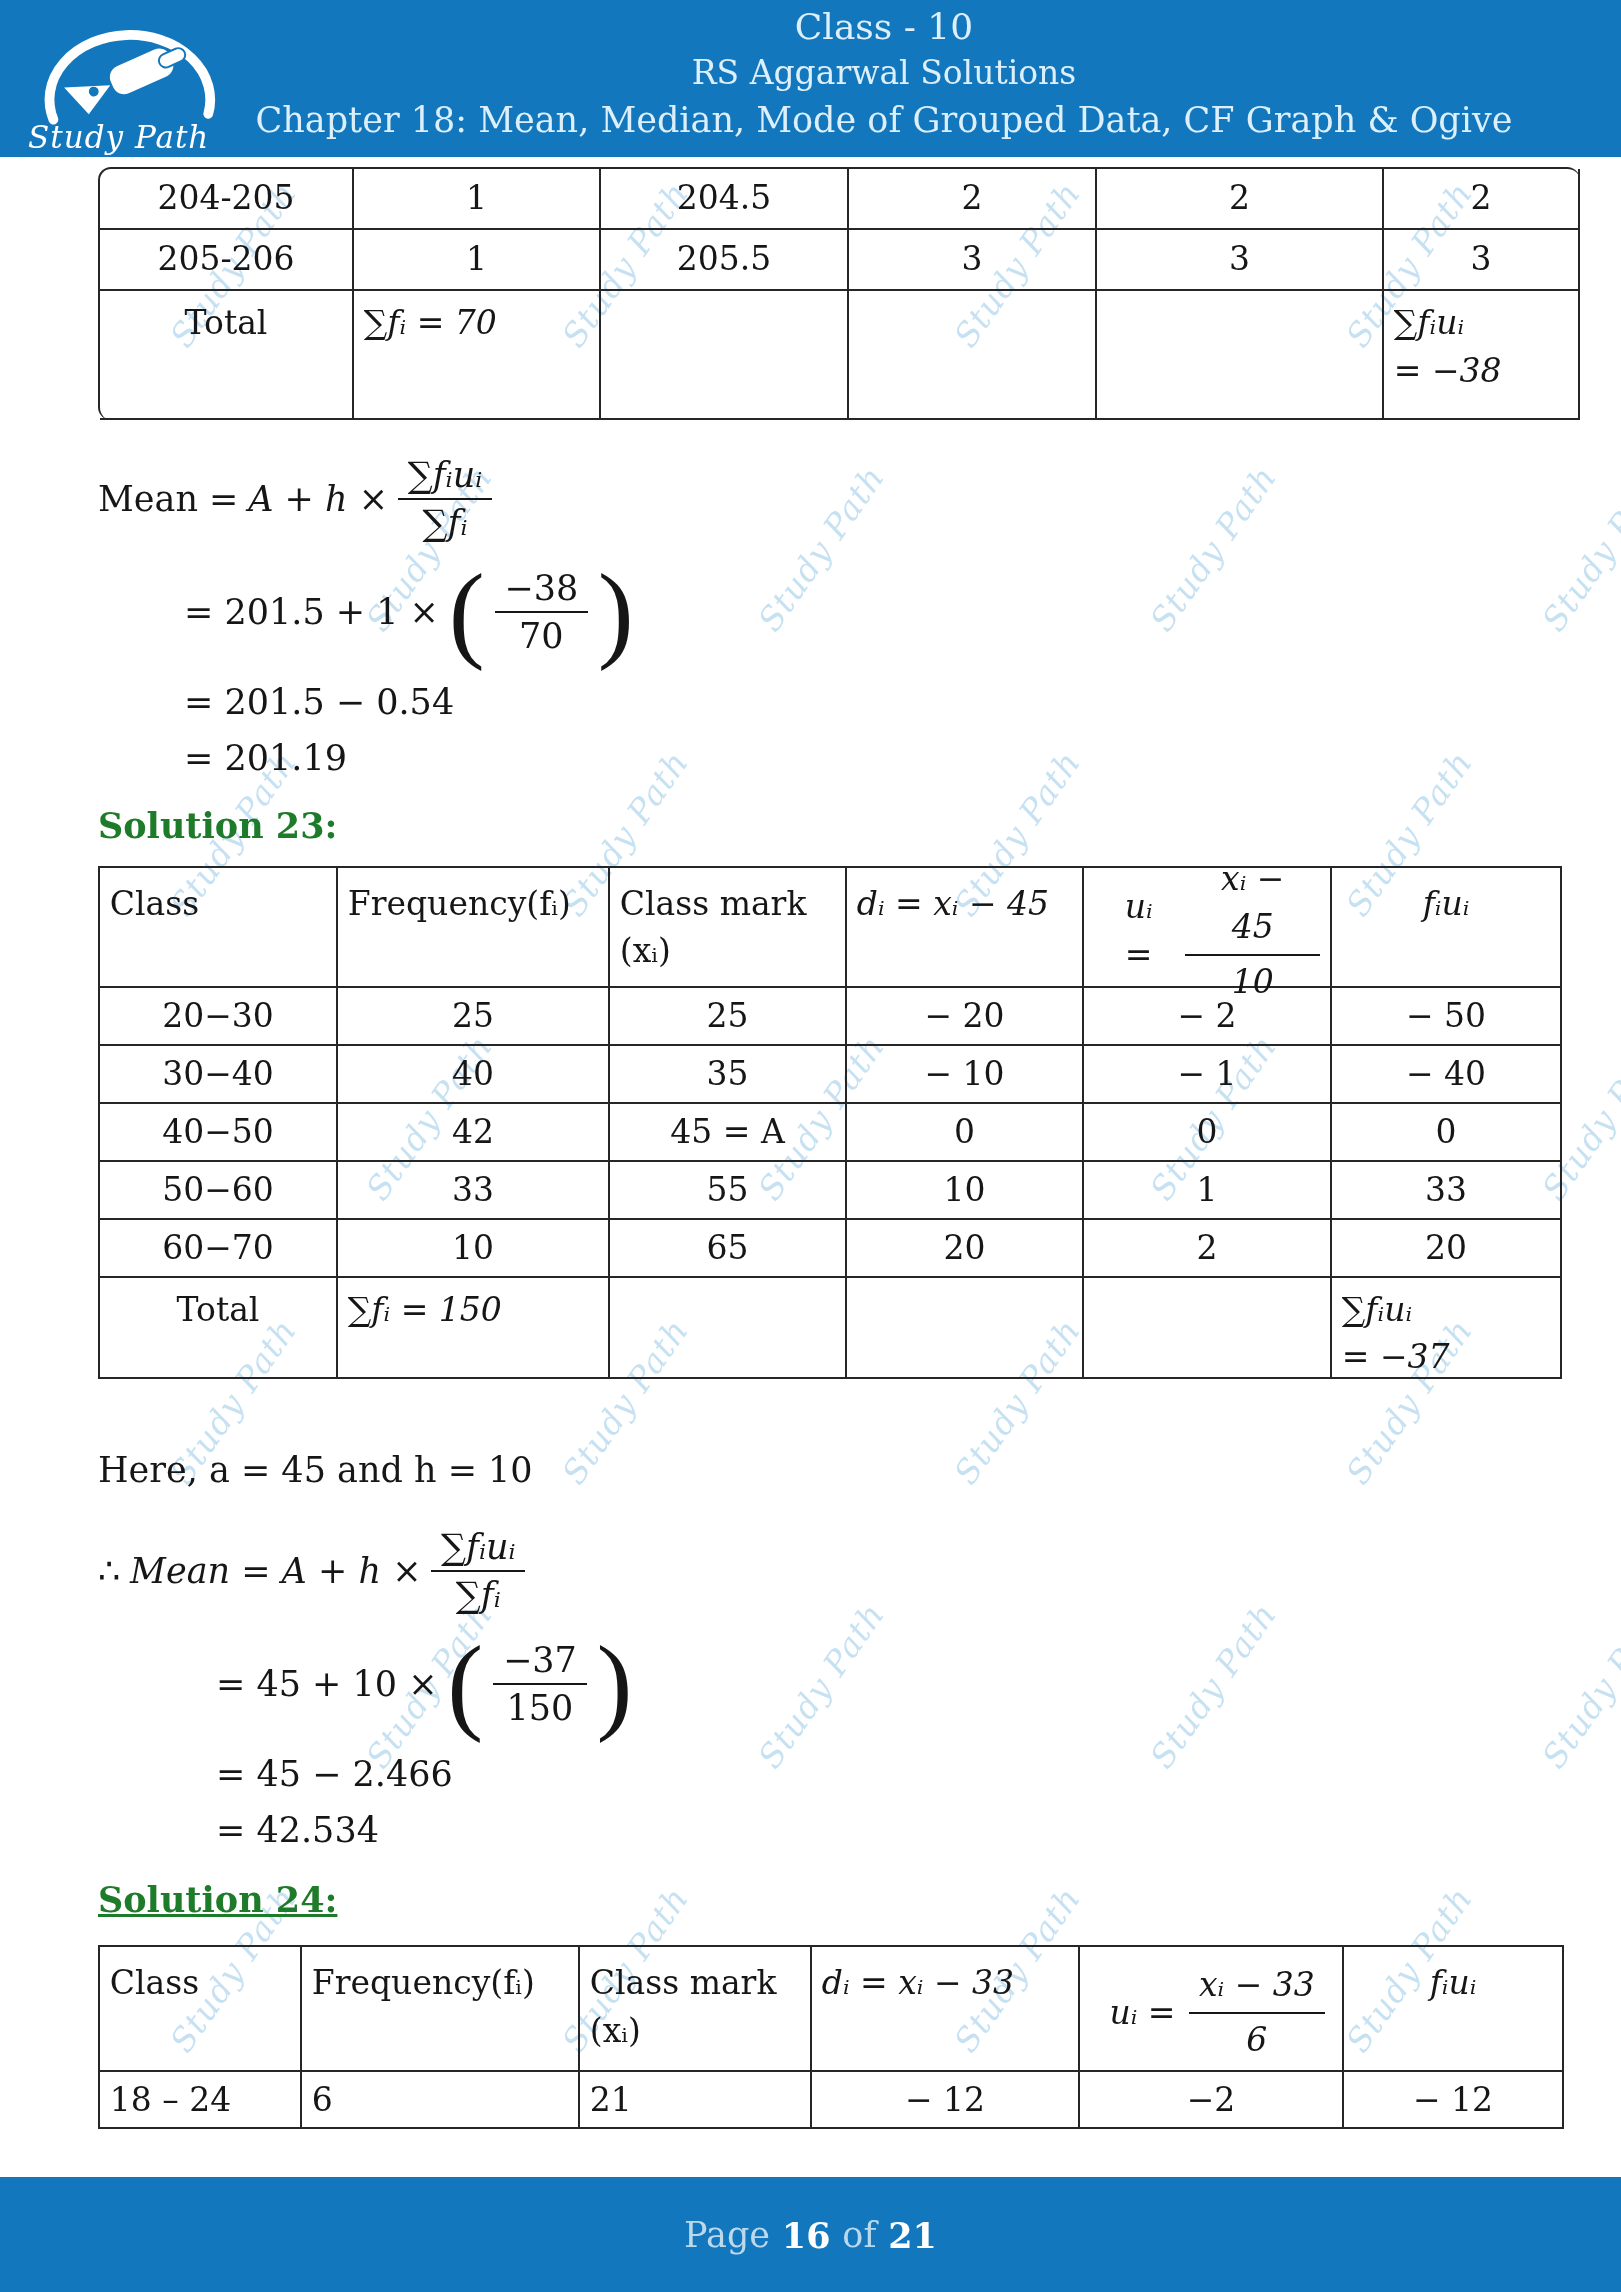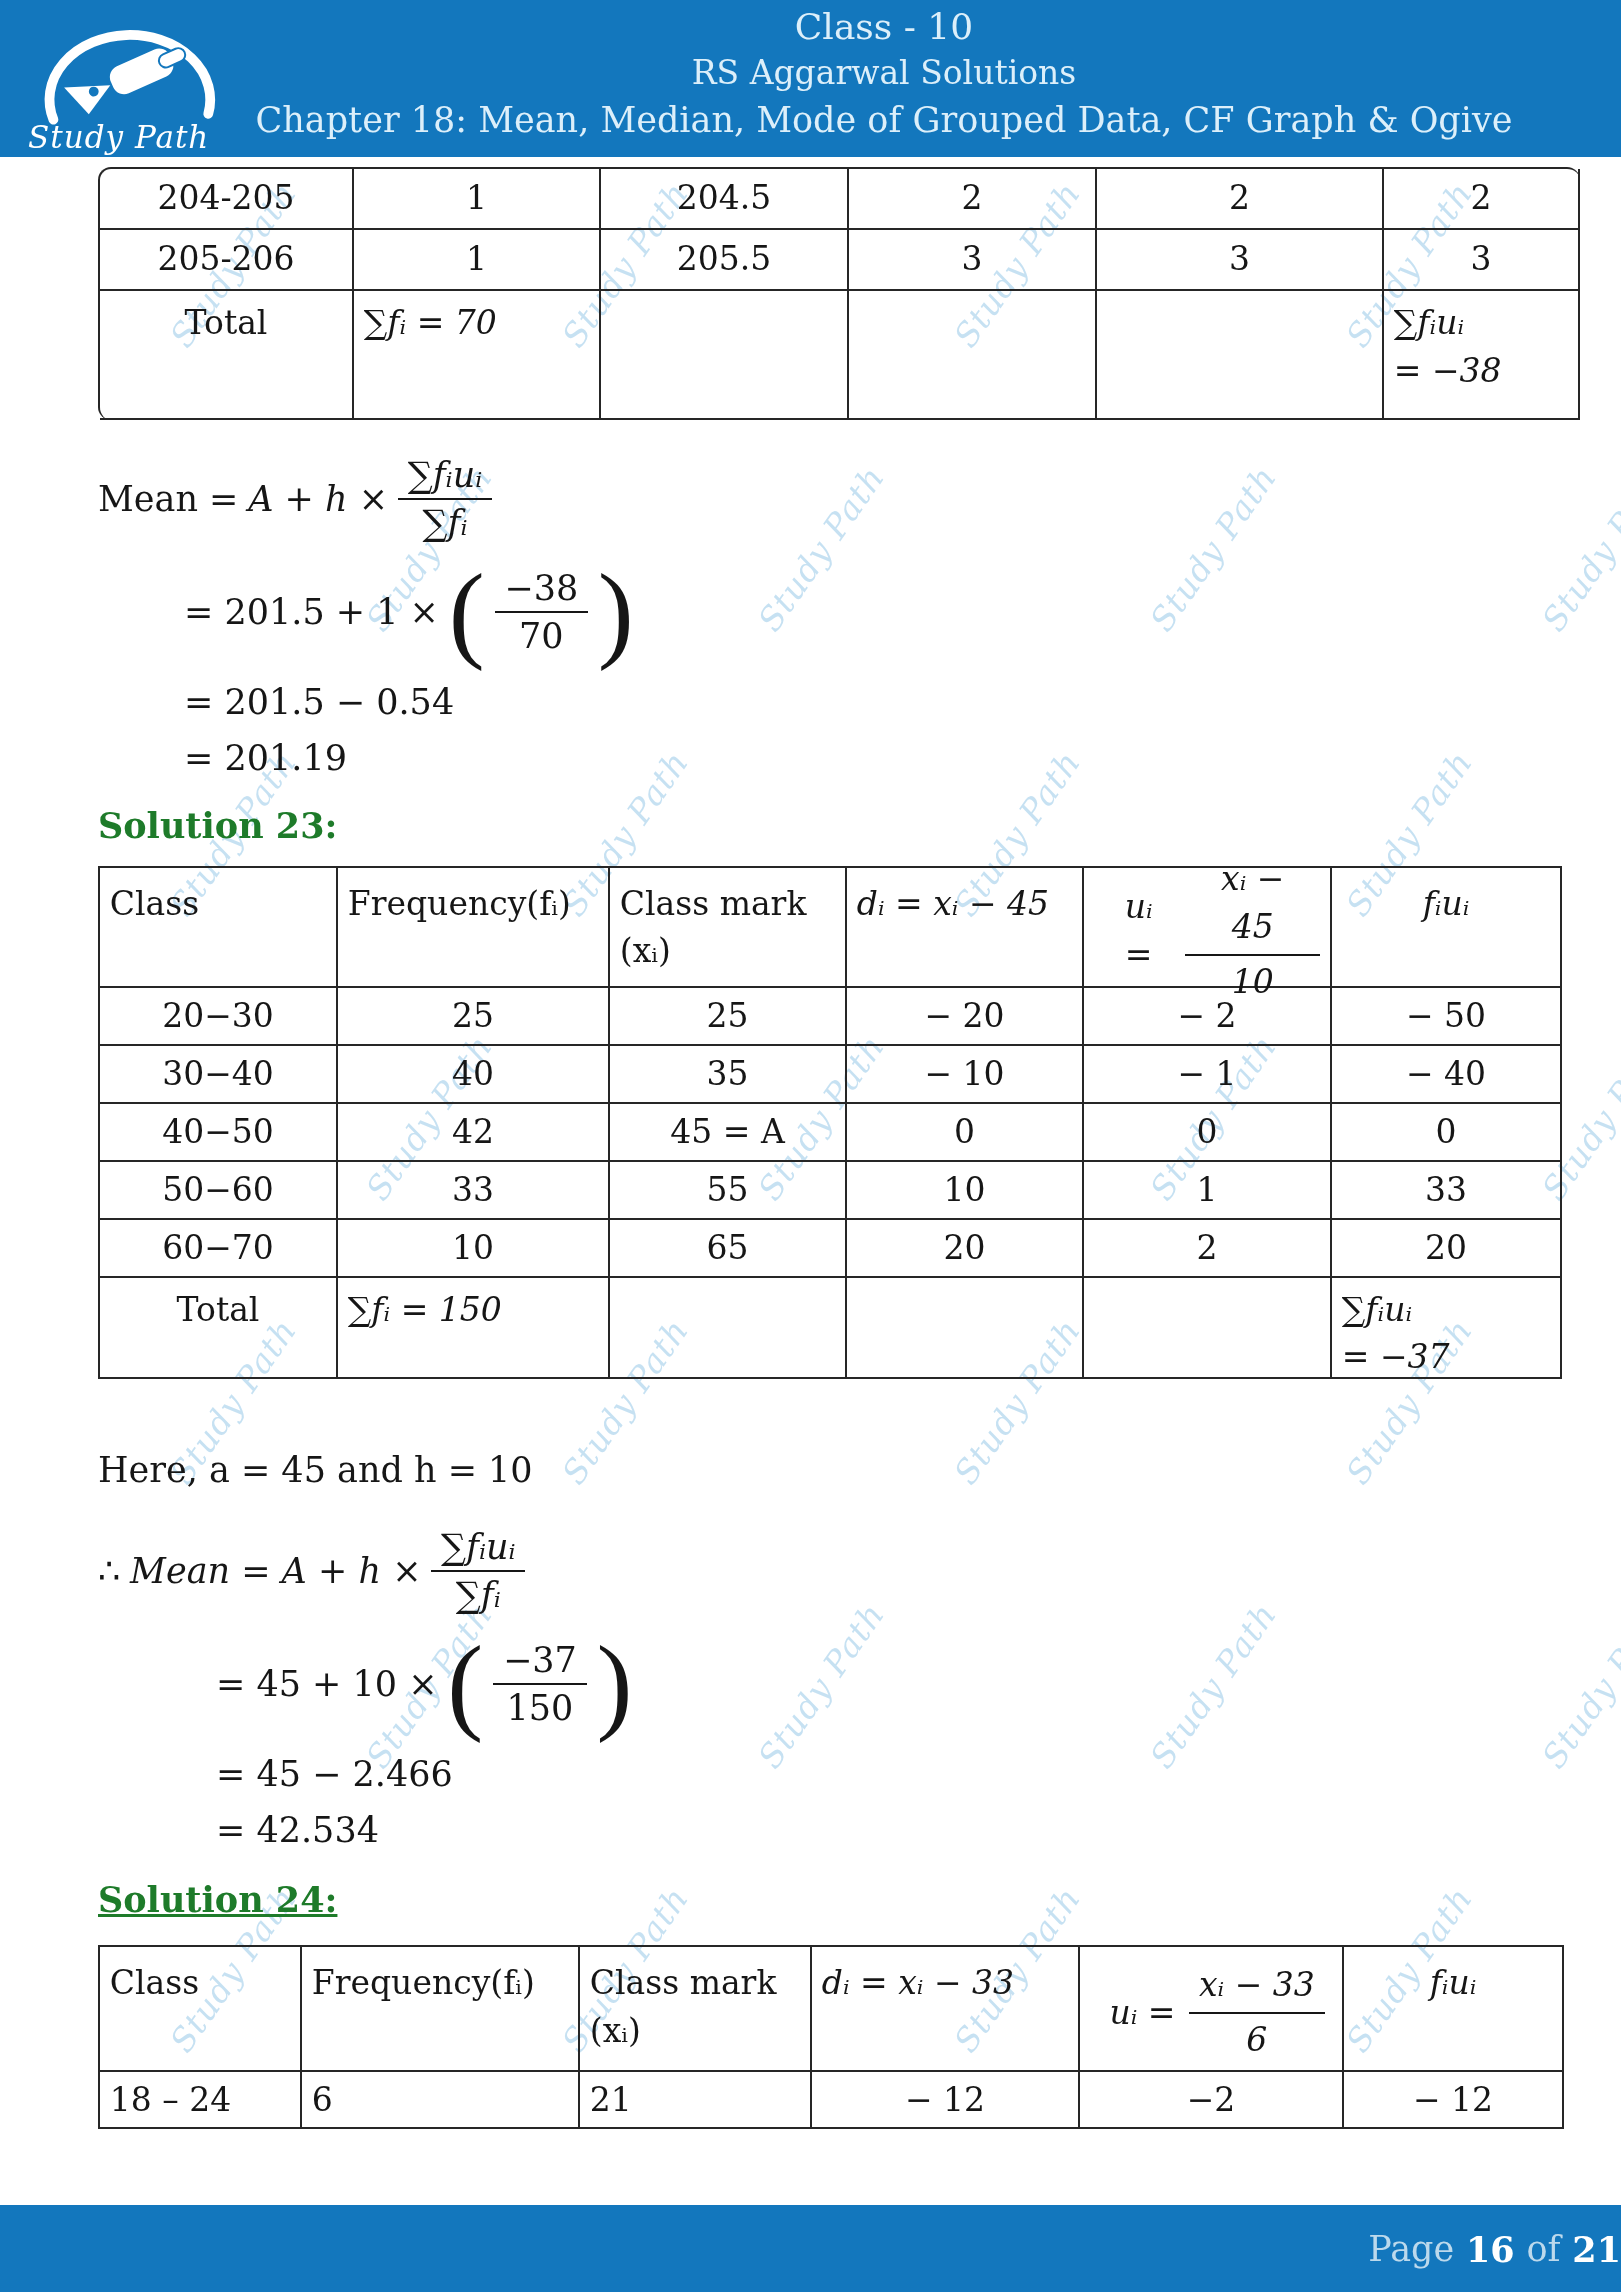--- a/index.html
+++ b/index.html
@@ -56,8 +56,8 @@
   .h24{margin-top:29px;text-decoration:underline;}
   .note{font-size:35px;margin:71px 0 0 0;}
   
-  .footer{position:absolute;left:0;right:0;bottom:0;height:88px;background:#1377bd;z-index:3;
-          display:flex;align-items:center;justify-content:flex-end;
+  .footer{position:absolute;left:0;right:0;bottom:0;height:116px;background:#1377bd;z-index:3;
+          display:flex;align-items:center;justify-content:center;
           font-size:35px;color:#bcd9ec;gap:11.8px;}
   .footer b{color:#ffffff;font-weight:700;}
 </style>

